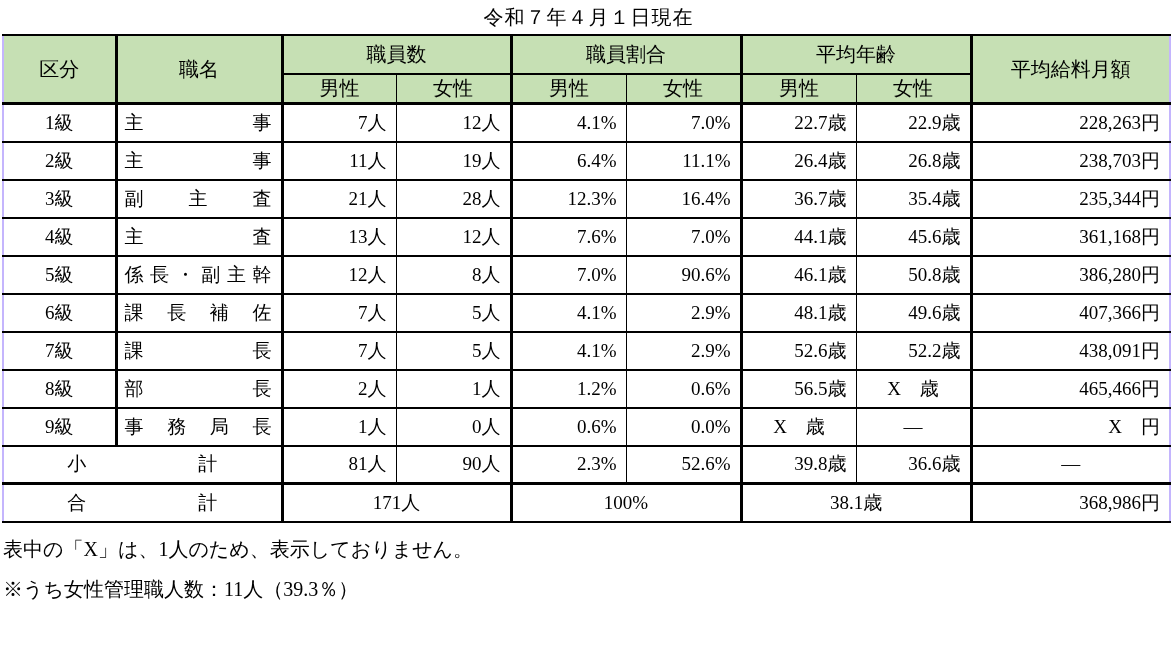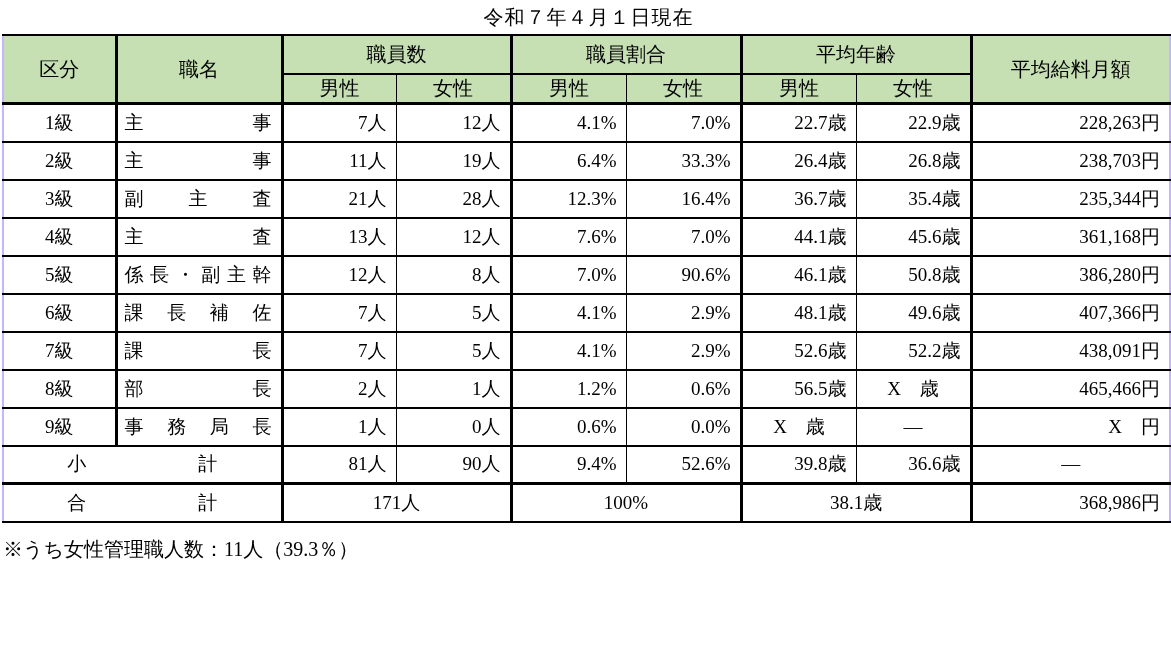--- a/index.html
+++ b/index.html
@@ -96,7 +96,7 @@
       <td class="r bl3">11人</td>
       <td class="r">19人</td>
       <td class="r bl3">6.4%</td>
-      <td class="r">33.3%</td>
+      <td class="r">11.1%</td>
       <td class="r bl3">26.4歳</td>
       <td class="r">26.8歳</td>
       <td class="r bl3">238,703円</td>

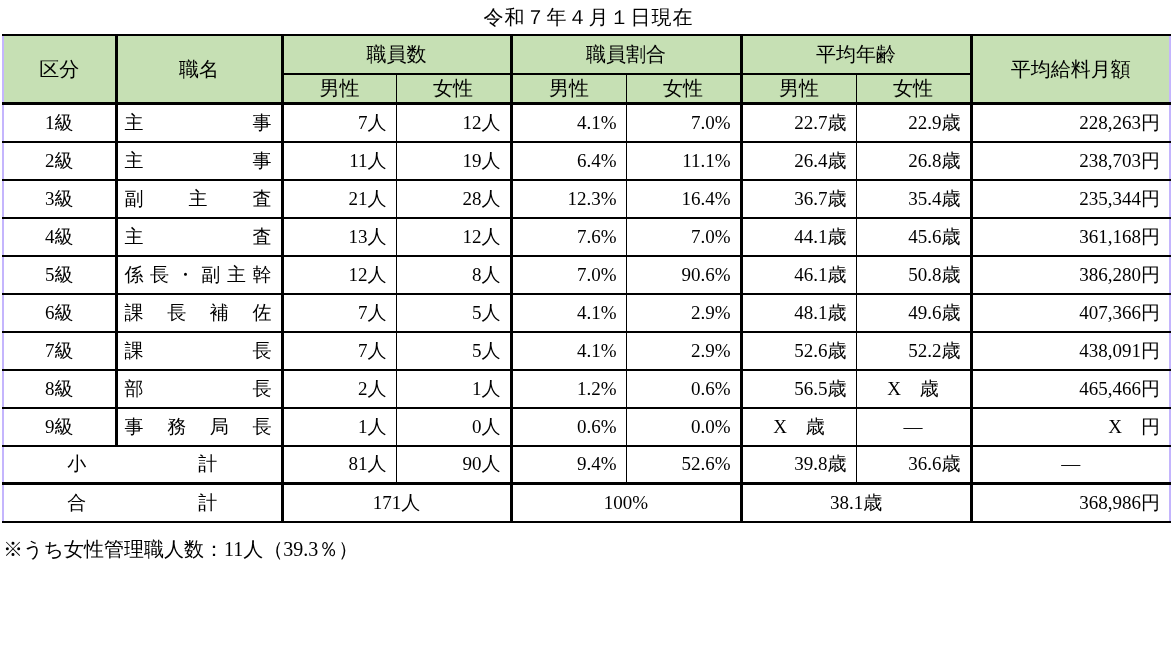--- a/index.html
+++ b/index.html
@@ -182,7 +182,7 @@
       <td class="c" colspan="2"><span class="jspread">小計</span></td>
       <td class="r bl3">81人</td>
       <td class="r">90人</td>
-      <td class="r bl3">9.4%</td>
+      <td class="r bl3">2.3%</td>
       <td class="r">52.6%</td>
       <td class="r bl3">39.8歳</td>
       <td class="r">36.6歳</td>

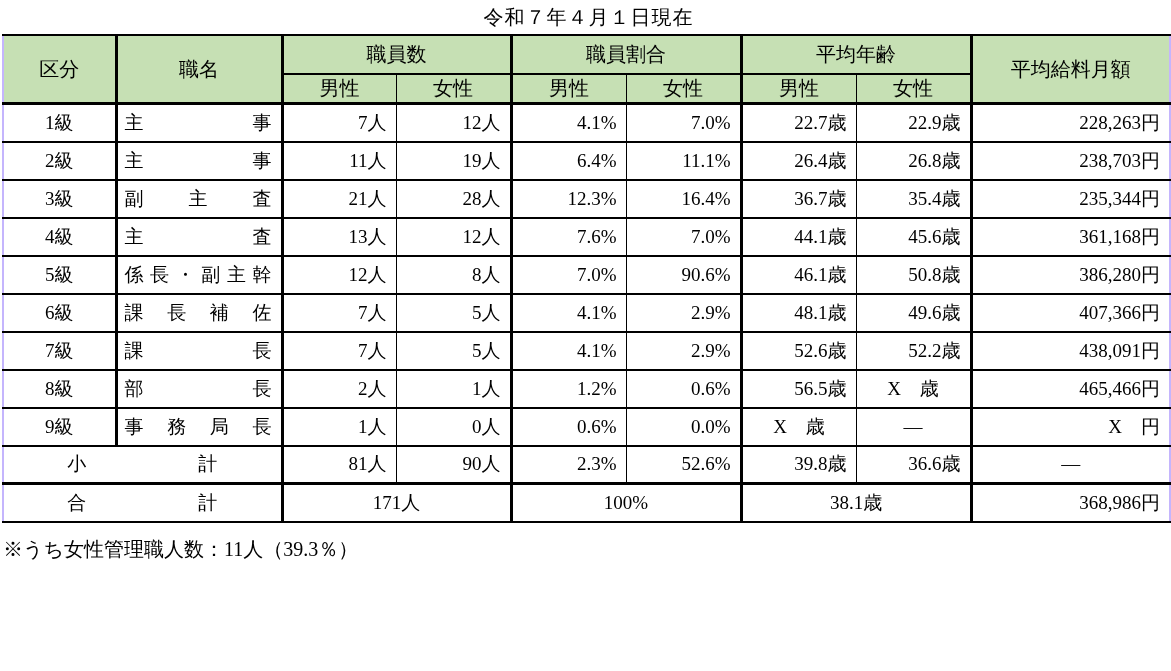--- a/index.html
+++ b/index.html
@@ -199,6 +199,7 @@
 </table>
 
 <div class="notes">
+  <div class="note-x">表中の「X」は、1人のため、表示しておりません。</div>
   <div class="note-josei">※うち女性管理職人数：11人（39.3％）</div>
 </div>
 

